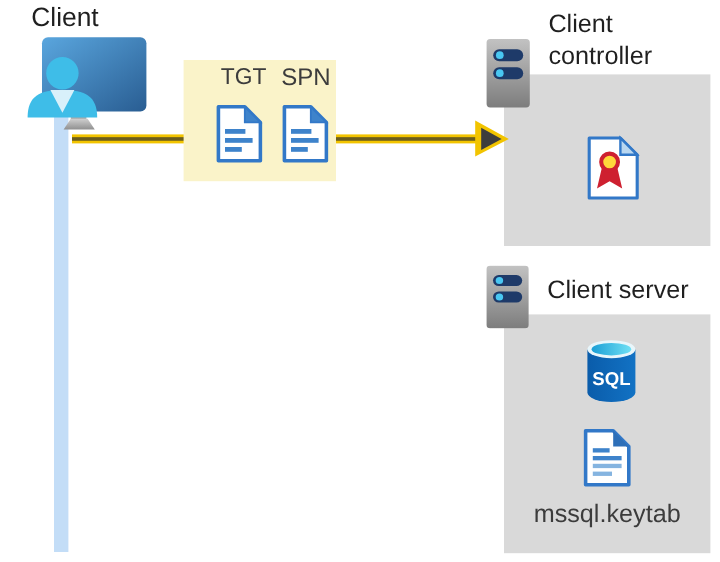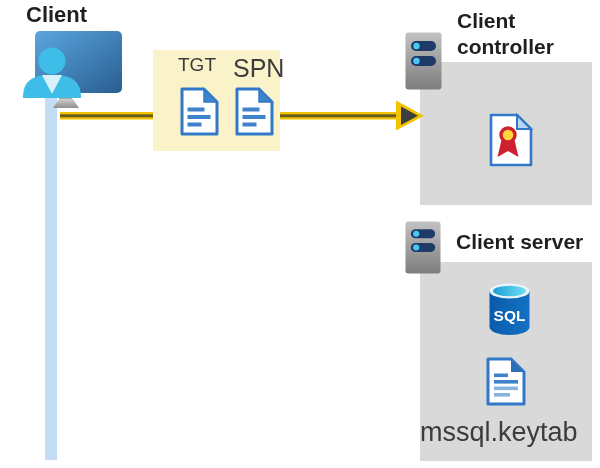--- a/index.html
+++ b/index.html
@@ -8,7 +8,7 @@
     font-family:"Liberation Sans",sans-serif;overflow:hidden;
   }
   .abs{position:absolute}
-  .lbl-bold{font-weight:700;color:#1f1f1f;font-size:21px;line-height:26px}
+  .lbl-bold{font-weight:400;color:#1f1f1f;font-size:21px;line-height:26px}
   .lbl-plain{font-weight:400;color:#3c3c3c}
 
   .client-label{left:26px;top:2px;font-size:22px;z-index:6}

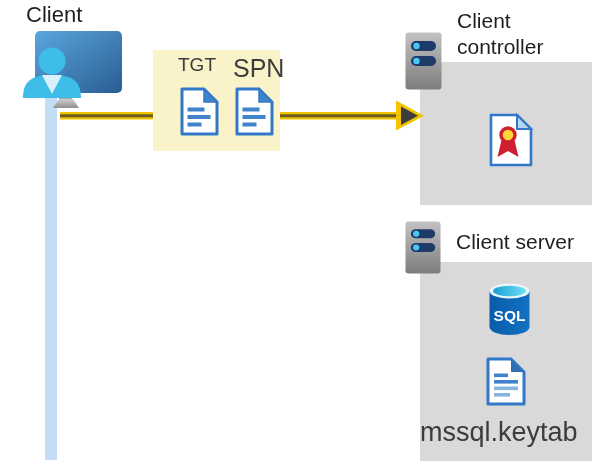--- a/index.html
+++ b/index.html
@@ -18,7 +18,7 @@
   .arrow-svg{left:58px;top:95px;z-index:2}
 
   .ticket-box{left:153px;top:50px;width:127px;height:101px;background:#faf3c9;z-index:3}
-  .tgt-label{left:178px;top:54px;width:44px;text-align:left;font-size:19px;z-index:4}
+  .tgt-label{left:178px;top:54px;width:44px;text-align:right;font-size:19px;z-index:4}
   .spn-label{left:233px;top:54px;width:44px;font-size:25px;z-index:4}
   .tgt-doc{left:180px;top:87px;z-index:4}
   .spn-doc{left:235px;top:87px;z-index:4}

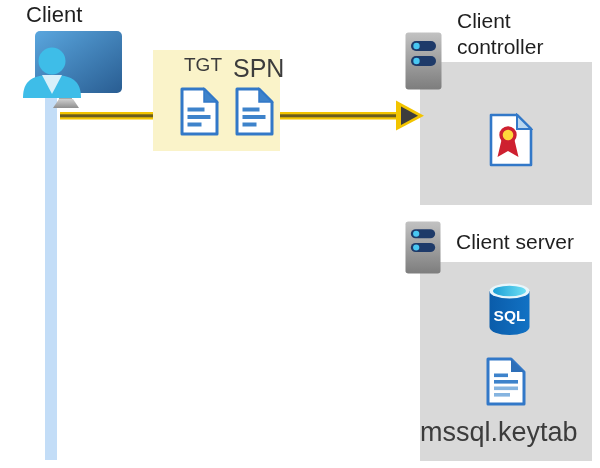--- a/index.html
+++ b/index.html
@@ -19,7 +19,7 @@
 
   .ticket-box{left:153px;top:50px;width:127px;height:101px;background:#faf3c9;z-index:3}
   .tgt-label{left:178px;top:54px;width:44px;text-align:right;font-size:19px;z-index:4}
-  .spn-label{left:233px;top:54px;width:44px;font-size:25px;z-index:4}
+  .spn-label{left:233px;top:54px;width:44px;text-align:center;font-size:20px;z-index:4}
   .tgt-doc{left:180px;top:87px;z-index:4}
   .spn-doc{left:235px;top:87px;z-index:4}
 

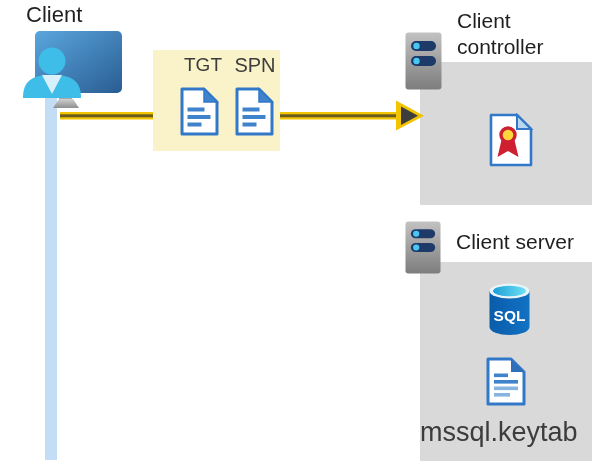--- a/index.html
+++ b/index.html
@@ -33,7 +33,7 @@
   .lx-label{left:456px;top:229px;white-space:nowrap;z-index:6}
   .sql-icon{left:487px;top:282px;z-index:2}
   .keytab-doc{left:486px;top:357px;z-index:2}
-  .keytab-label{left:420px;top:417px;width:172px;font-size:27px;z-index:2}
+  .keytab-label{left:420px;top:417px;width:172px;text-align:center;font-size:21px;z-index:2}
 </style>
 </head>
 <body>

